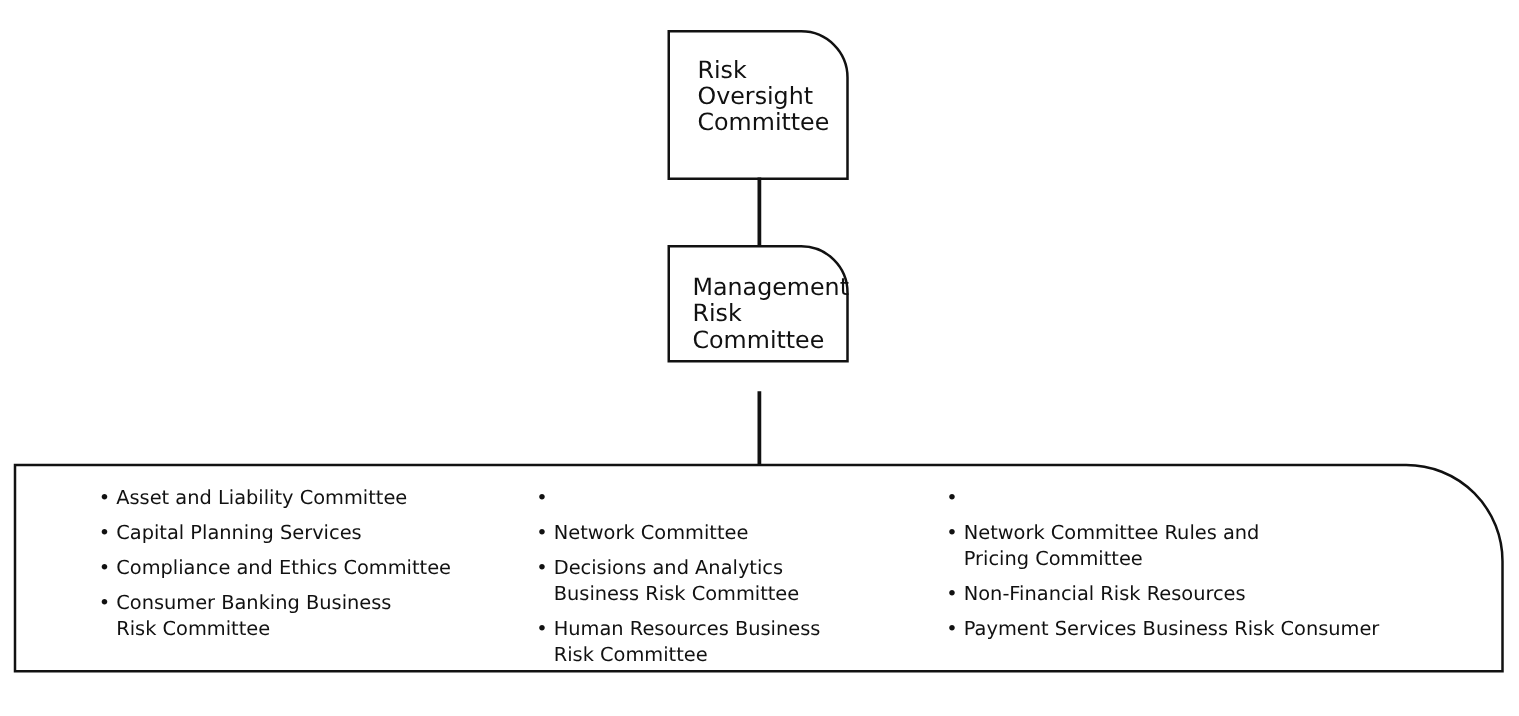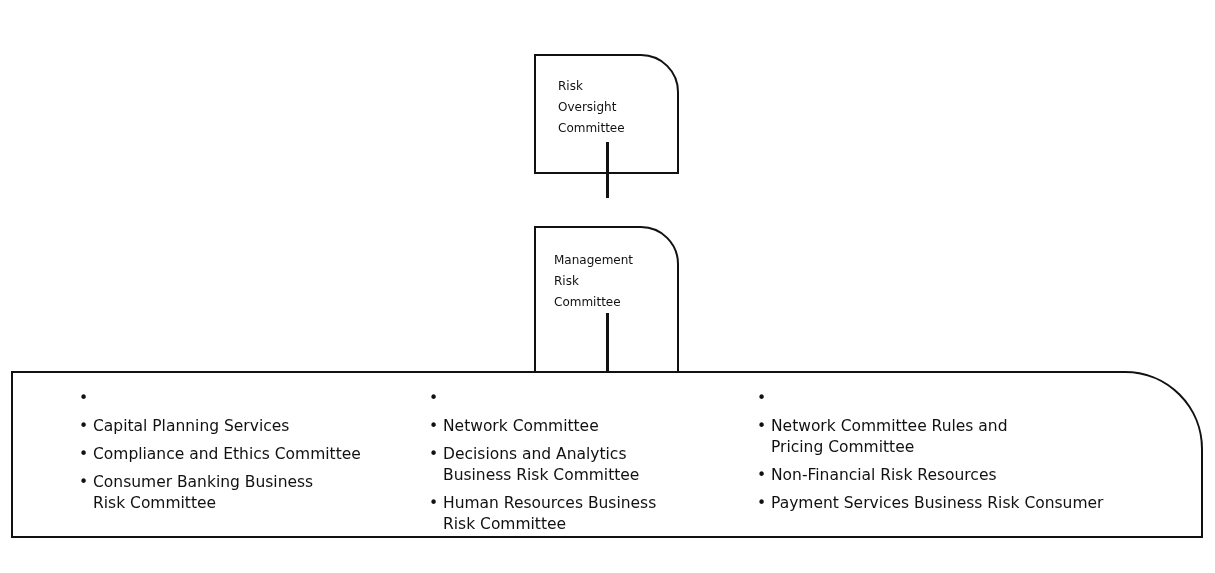--- a/index.html
+++ b/index.html
@@ -25,9 +25,8 @@
     border: 2.5px solid var(--line-color);
     border-radius: 0 38px 0 0;
     background: var(--bg-color);
-    font-size: 12px;
+    font-size: 19px;
     line-height: 21px;
-    margin-top: 30px;
   }
   .node-top {
     left: 534px; top: 24px;

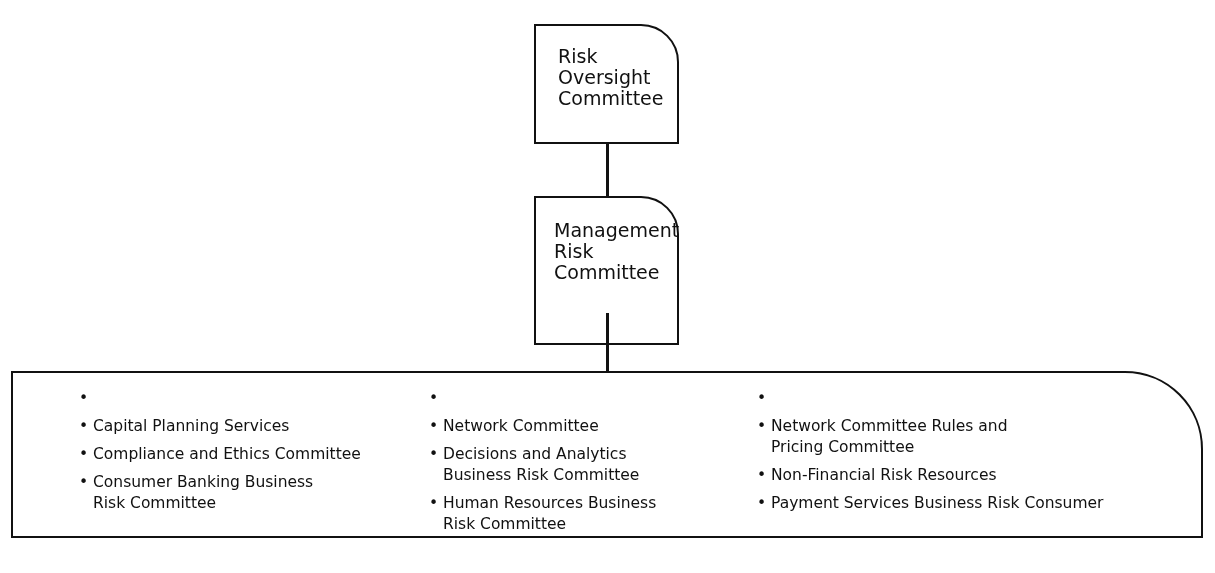--- a/index.html
+++ b/index.html
@@ -35,7 +35,7 @@
   }
   .node-mid {
     left: 534px; top: 196px;
-    width: 145px; height: 149px;
+    width: 145px; height: 94px;
     padding: 22px 6px 0 18px;
   }
   .node-label { white-space: pre-line; }

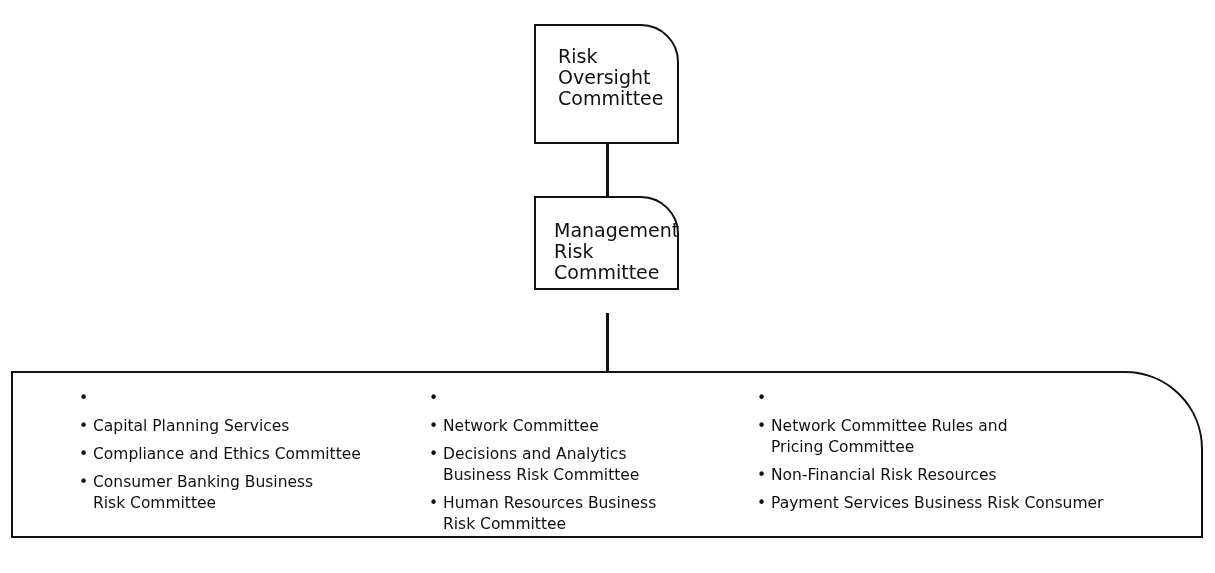--- a/index.html
+++ b/index.html
@@ -100,6 +100,7 @@
     <ul class="col col-1">
         <li>
           <span class="bullet">•</span>
+          <span class="item-text">Asset and Liability Committee</span>
         </li>
         <li>
           <span class="bullet">•</span>

